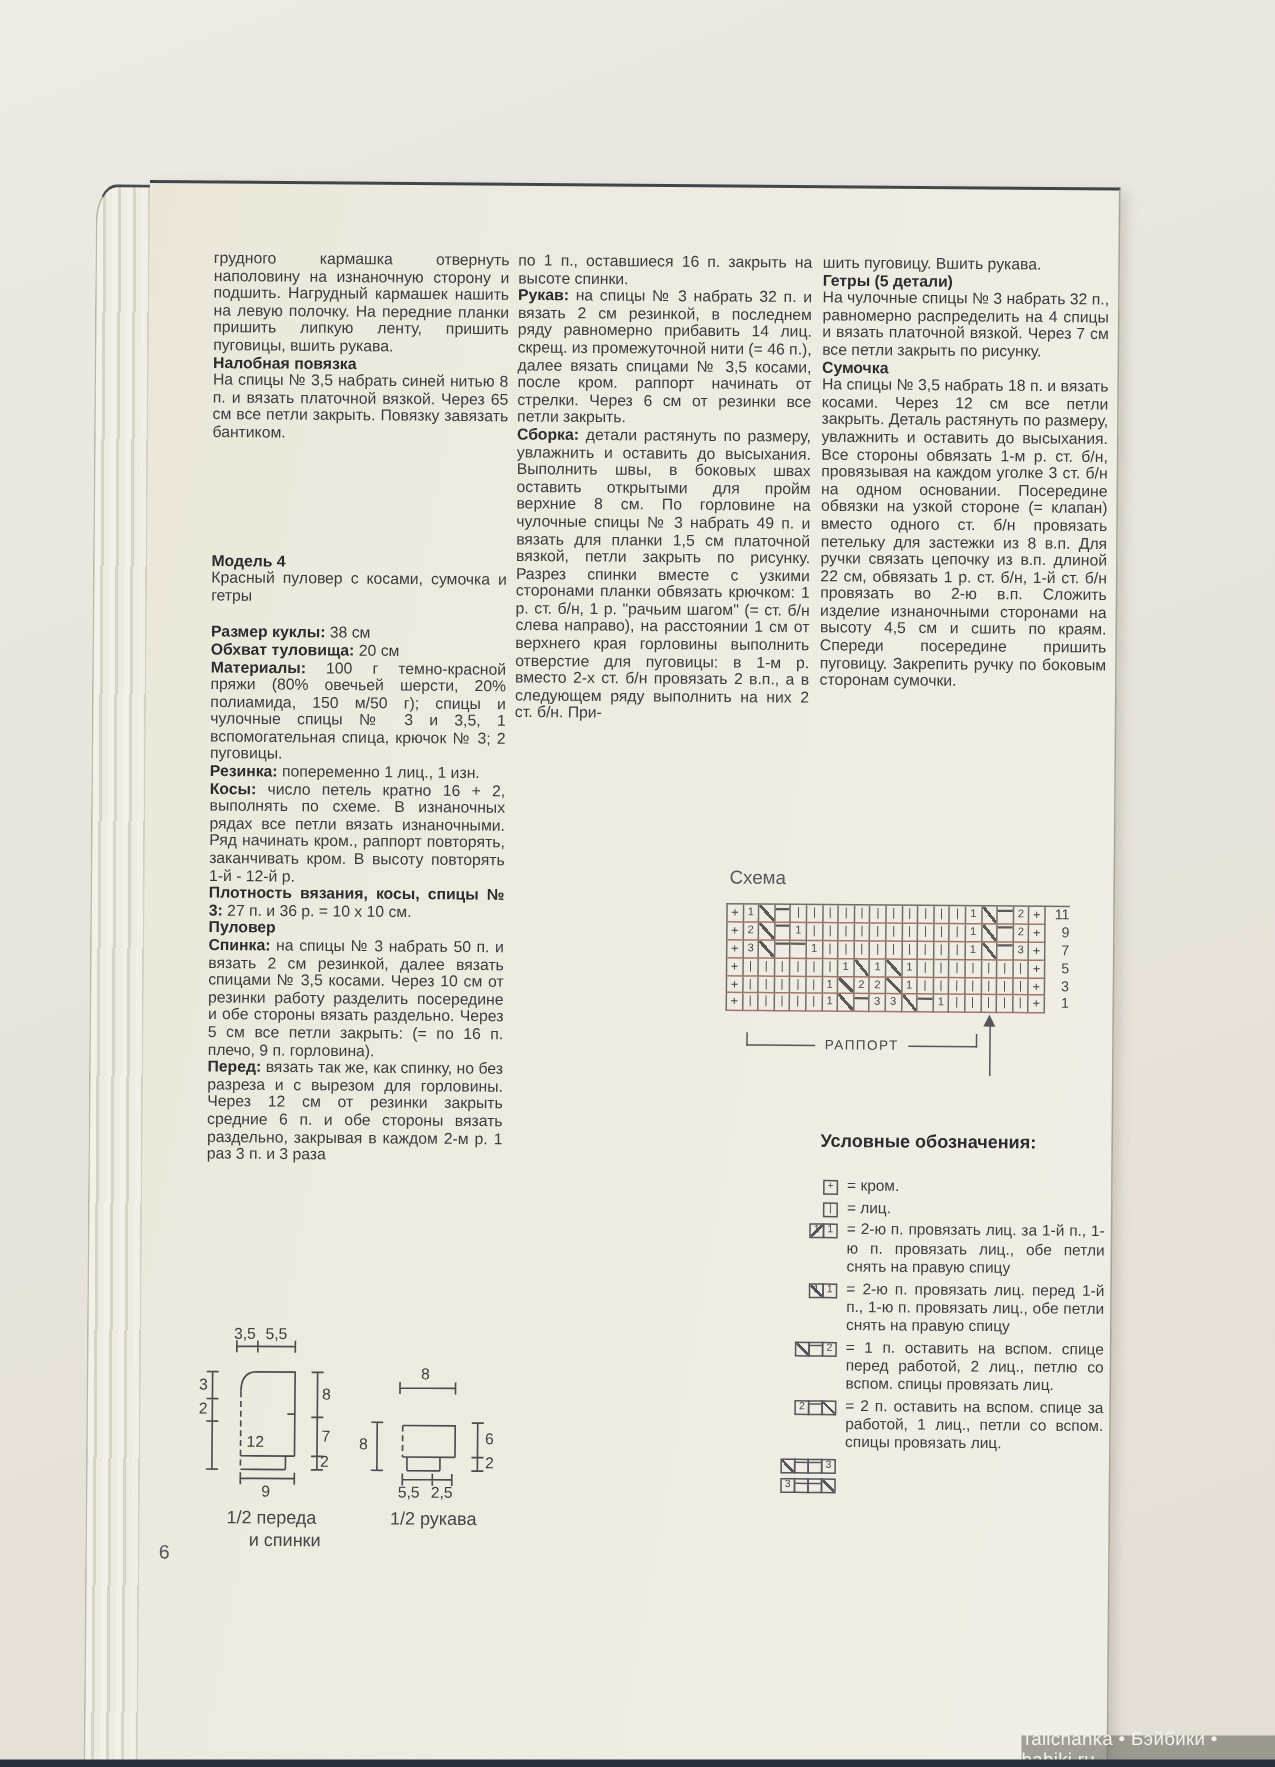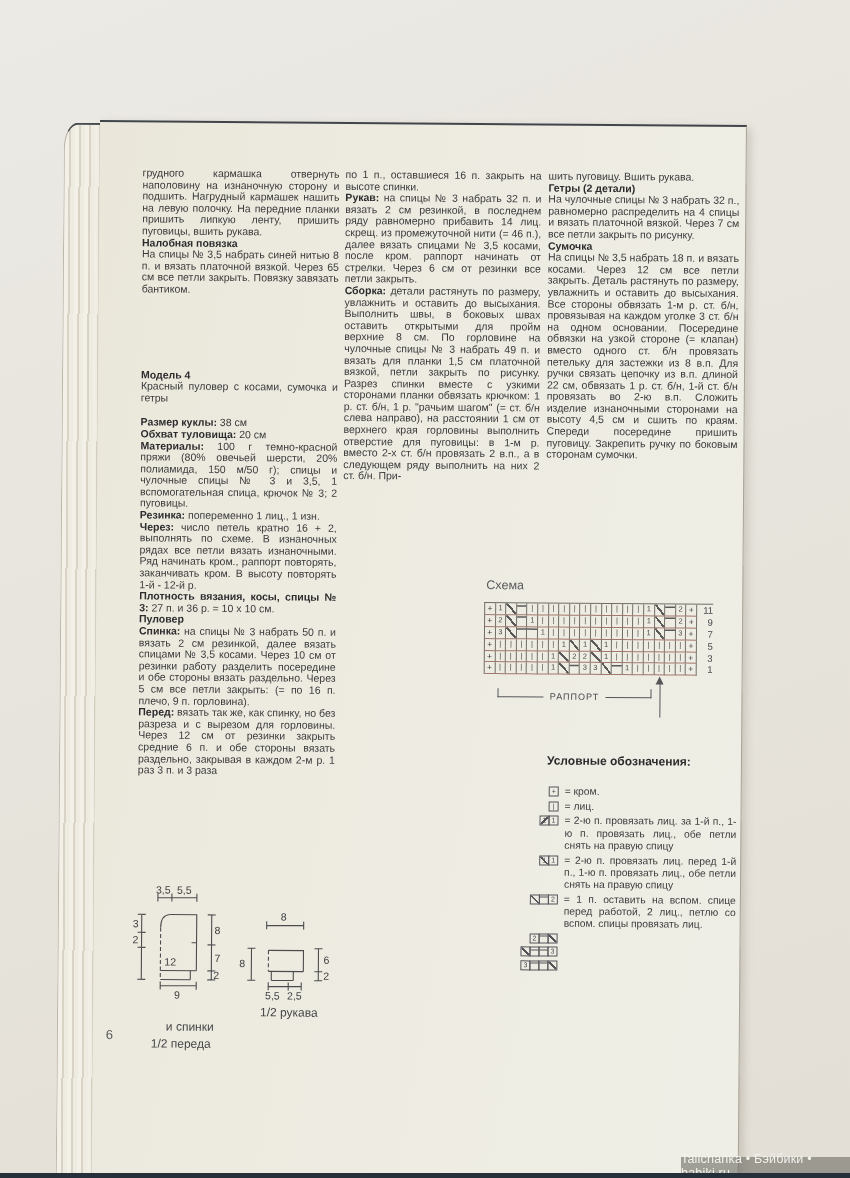--- a/index.html
+++ b/index.html
@@ -126,7 +126,7 @@
     </div>
   <div class="col col3" id="col3">
       <p>шить пуговицу. Вшить рукава.</p>
-      <p><b>Гетры (2 детали)</b></p>
+      <p><b>Гетры (5 детали)</b></p>
       <p>На чулочные спицы № 3 набрать 32 п., равномерно распределить на 4 спицы и вязать платочной вязкой. Через 7 см все петли закрыть по рисунку.</p>
       <p><b>Сумочка</b></p>
       <p>На спицы № 3,5 набрать 18 п. и вязать косами. Через 12 см все петли закрыть. Деталь растянуть по размеру, увлажнить и оставить до высыхания. Все стороны обвязать 1-м р. ст. б/н, провязывая на каждом уголке 3 ст. б/н на одном основании. Посередине обвязки на узкой стороне (= клапан) вместо одного ст. б/н провязать петельку для застежки из 8 в.п. Для ручки связать цепочку из в.п. длиной 22 см, обвязать 1 р. ст. б/н, 1-й ст. б/н провязать во 2-ю в.п. Сложить изделие изнаночными сторонами на высоту 4,5 см и сшить по краям. Спереди посередине пришить пуговицу. Закрепить ручку по боковым сторонам сумочки.</p>

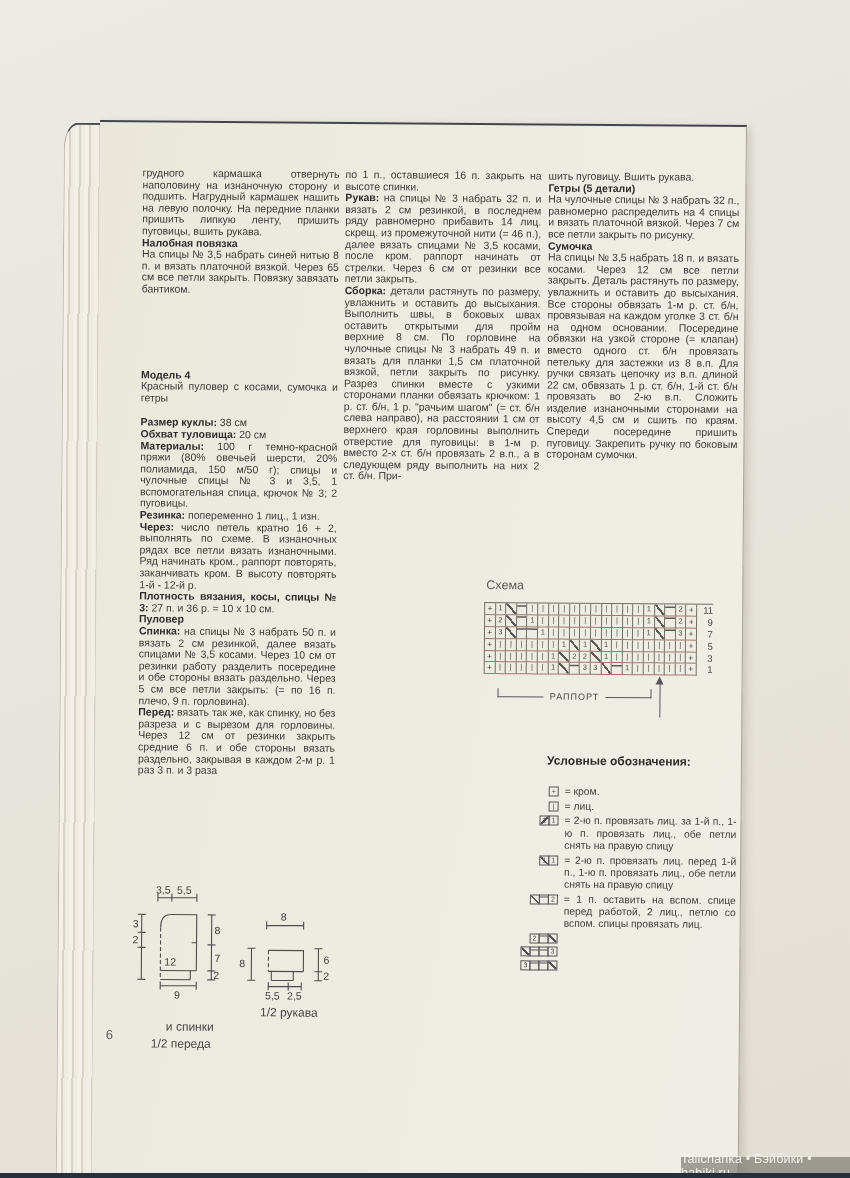--- a/index.html
+++ b/index.html
@@ -113,7 +113,7 @@
       <p><b>Обхват туловища:</b> 20 см</p>
       <p><b>Материалы:</b> 100 г темно-красной пряжи (80% овечьей шерсти, 20% полиамида, 150 м/50 г); спицы и чулочные спицы № 3 и 3,5, 1 вспомогательная спица, крючок № 3; 2 пуговицы.</p>
       <p><b>Резинка:</b> попеременно 1 лиц., 1 изн.</p>
-      <p><b>Через:</b> число петель кратно 16 + 2, выполнять по схеме. В изнаночных рядах все петли вязать изнаночными. Ряд начинать кром., раппорт повторять, заканчивать кром. В высоту повторять 1-й - 12-й р.</p>
+      <p><b>Косы:</b> число петель кратно 16 + 2, выполнять по схеме. В изнаночных рядах все петли вязать изнаночными. Ряд начинать кром., раппорт повторять, заканчивать кром. В высоту повторять 1-й - 12-й р.</p>
       <p><b>Плотность вязания, косы, спицы № 3:</b> 27 п. и 36 р. = 10 х 10 см.</p>
       <p><b>Пуловер</b></p>
       <p><b>Спинка:</b> на спицы № 3 набрать 50 п. и вязать 2 см резинкой, далее вязать спицами № 3,5 косами. Через 10 см от резинки работу разделить посередине и обе стороны вязать раздельно. Через 5 см все петли закрыть: (= по 16 п. плечо, 9 п. горловина).</p>

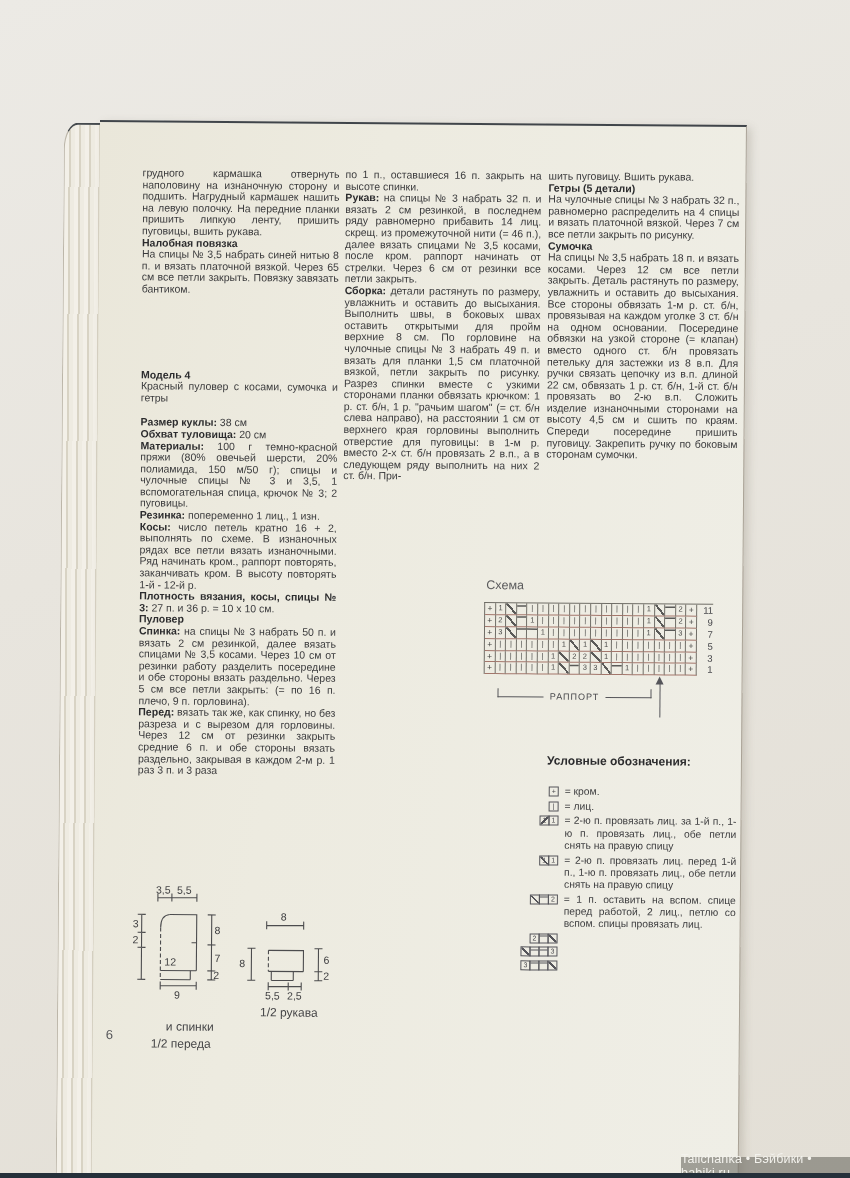--- a/index.html
+++ b/index.html
@@ -313,6 +313,7 @@
             <span class="lcell topline"></span>
             <span class="lcell diag"></span>
           </span>
+          <span class="legend-text">= 2 п. оставить на вспом. спице за работой, 1 лиц., петли со вспом. спицы провязать лиц.</span>
         </div>
         <div class="legend-item">
           <span class="legend-sym">

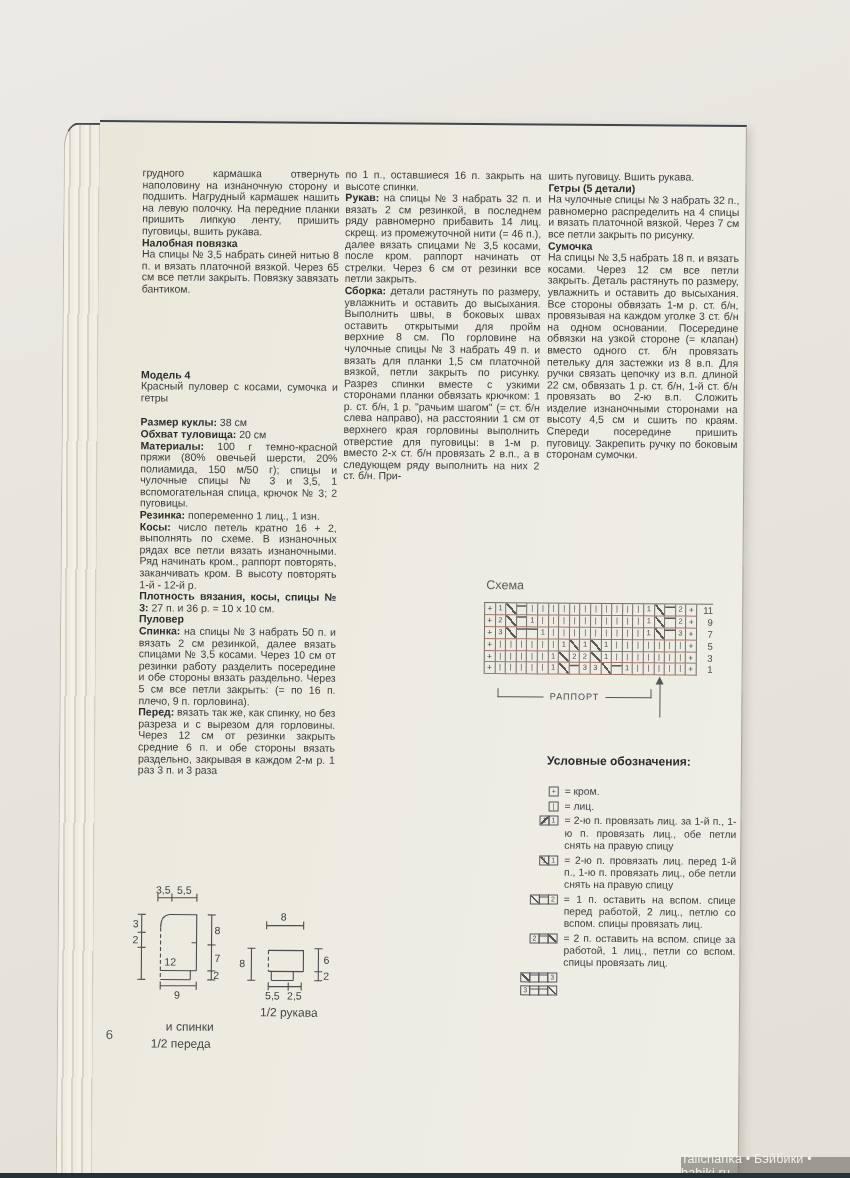--- a/index.html
+++ b/index.html
@@ -367,7 +367,7 @@
     <span class="dim" style="left:81px;top:69px;">7</span>
     <span class="dim" style="left:80px;top:86px;">2</span>
     <span class="dim" style="left:41px;top:106px;">9</span>
-    <span class="dcap" style="left:18px;top:122px;margin-top:32px;">1/2 переда</span>
+    <span class="dcap" style="left:18px;top:122px;">1/2 переда</span>
     <span class="dcap" style="left:21px;top:137px;padding-left:12px;">и спинки</span>
     <span class="dim" style="left:147px;top:27px;">8</span>
     <span class="dim" style="left:106px;top:74px;">8</span>

